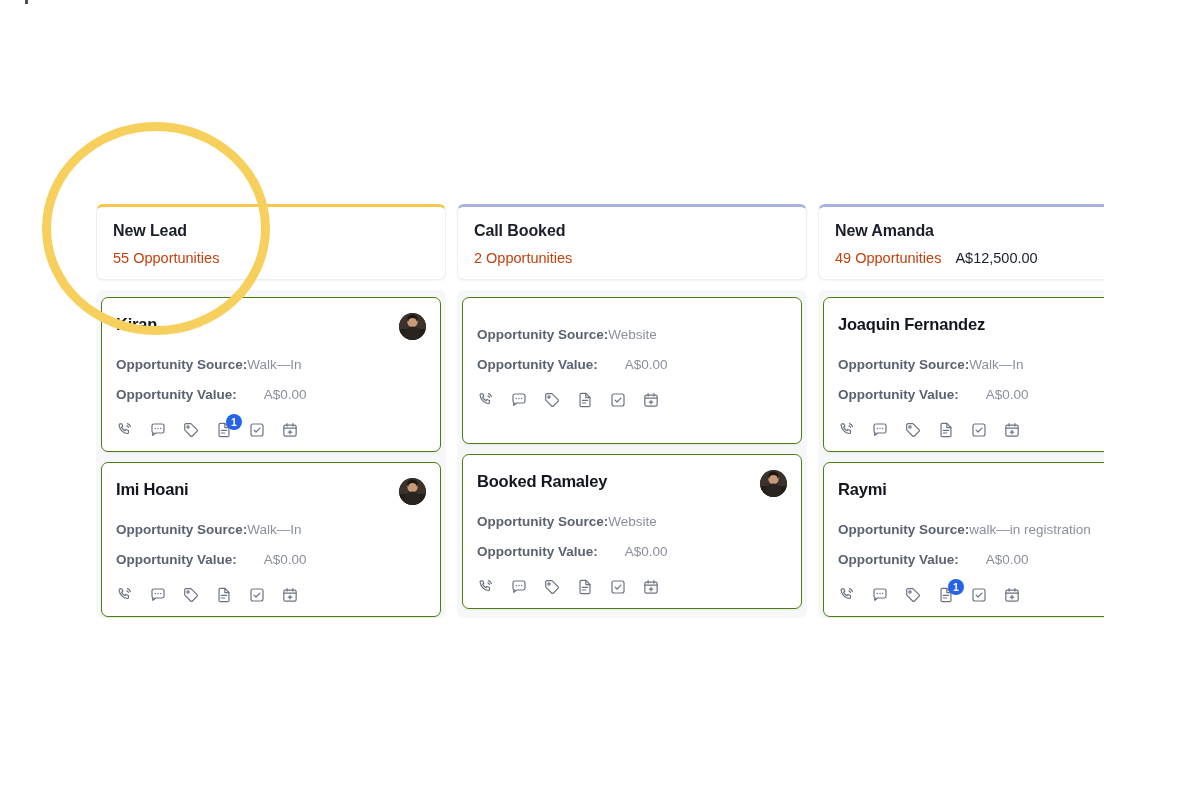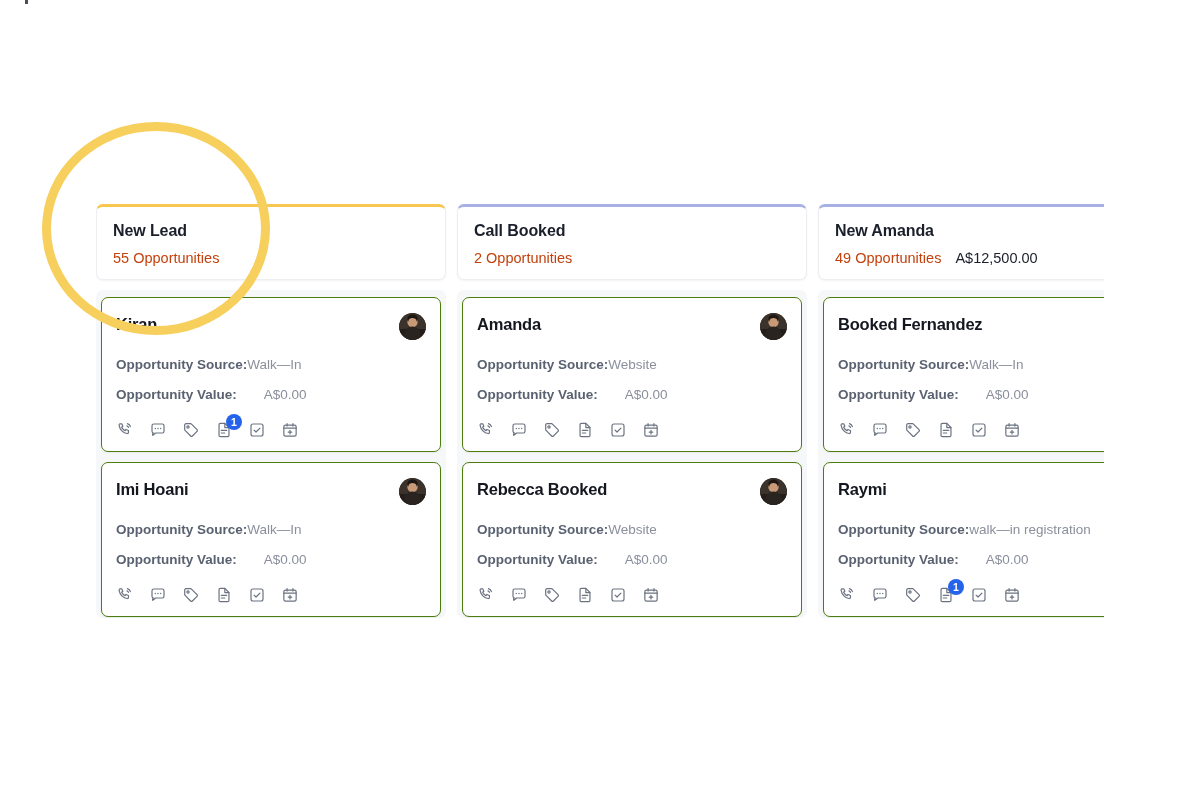--- a/index.html
+++ b/index.html
@@ -343,25 +343,6 @@
         </div>
         <div class="col-body">
           <div class="opp-card">
-            <div class="opp-head">
-              <div class="opp-name">Amanda</div>
-              <div class="avatar">
-                <svg viewBox="0 0 27 27">
-                  <defs>
-                    <clipPath id="cp3">
-                      <circle cx="13.5" cy="13.5" r="13.5"></circle>
-                    </clipPath>
-                  </defs>
-                  <g clip-path="url(#cp3)">
-                    <rect width="27" height="27" fill="#3b322c"></rect>
-                    <rect y="16" width="27" height="11" fill="#241d19"></rect>
-                    <circle cx="13.5" cy="9" r="5.2" fill="#c89a78"></circle>
-                    <path d="M13.5 13.5c-5 0-8 4-8 8v6h16v-6c0-4-3-8-8-8z" fill="#2a2420"></path>
-                    <path d="M8.4 6.2c0-3 2.4-4.6 5.1-4.6s5.1 1.6 5.1 4.6c0 1.2-.5 2.2-.9 2.2-.4-2.6-2.1-3.4-4.2-3.4s-3.8.8-4.2 3.4c-.5 0-.9-1-.9-2.2z" fill="#1d1713"></path>
-                  </g>
-                </svg>
-              </div>
-            </div>
             <div class="field-row first">
               <span class="field-label">Opportunity Source:</span>
               <span class="field-value">Website</span>

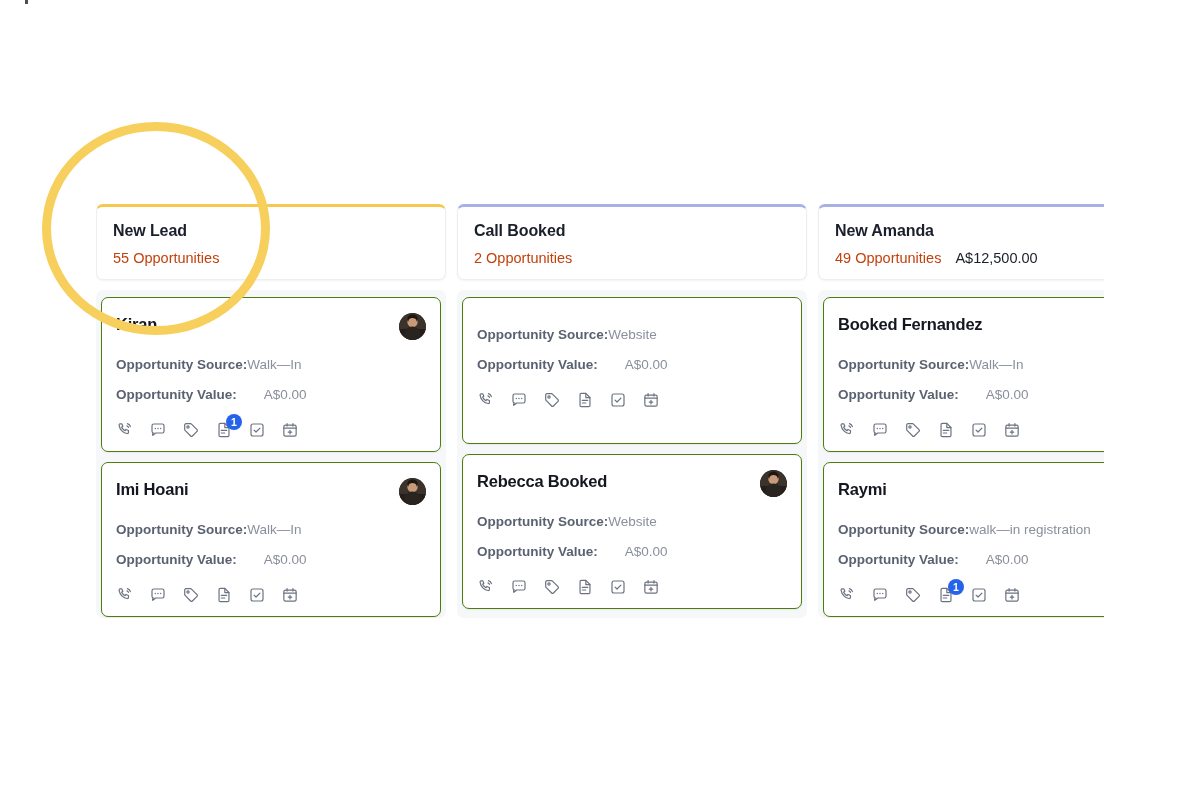--- a/index.html
+++ b/index.html
@@ -478,7 +478,7 @@
         <div class="col-body">
           <div class="opp-card">
             <div class="opp-head">
-              <div class="opp-name">Booked Fernandez</div>
+              <div class="opp-name">Joaquin Fernandez</div>
             </div>
             <div class="field-row first">
               <span class="field-label">Opportunity Source:</span>

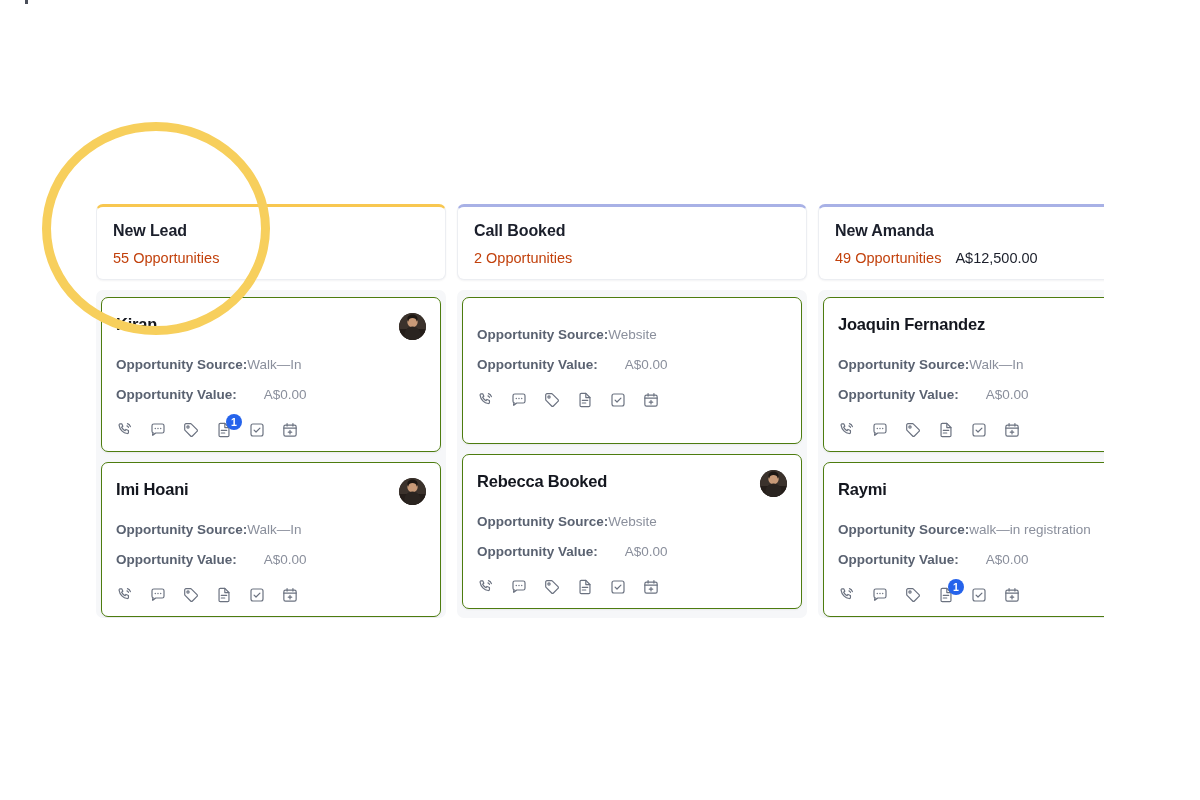--- a/index.html
+++ b/index.html
@@ -396,7 +396,7 @@
           </div>
           <div class="opp-card">
             <div class="opp-head">
-              <div class="opp-name">Rebecca Booked</div>
+              <div class="opp-name">Booked Ramaley</div>
               <div class="avatar">
                 <svg viewBox="0 0 27 27">
                   <defs>

